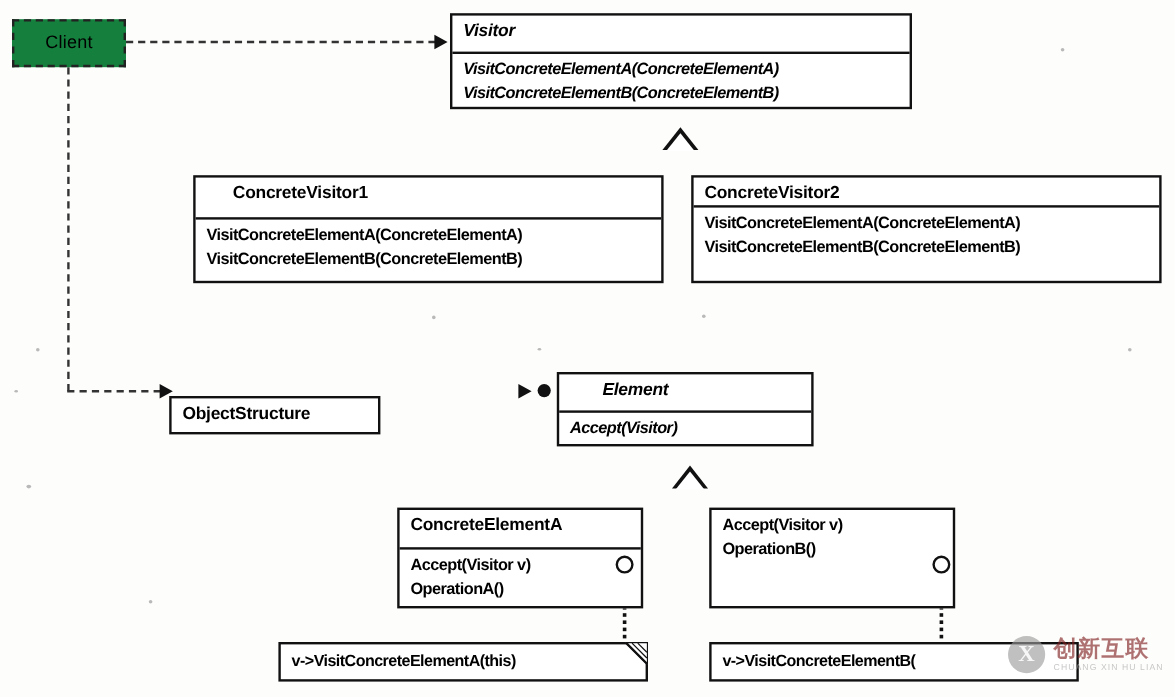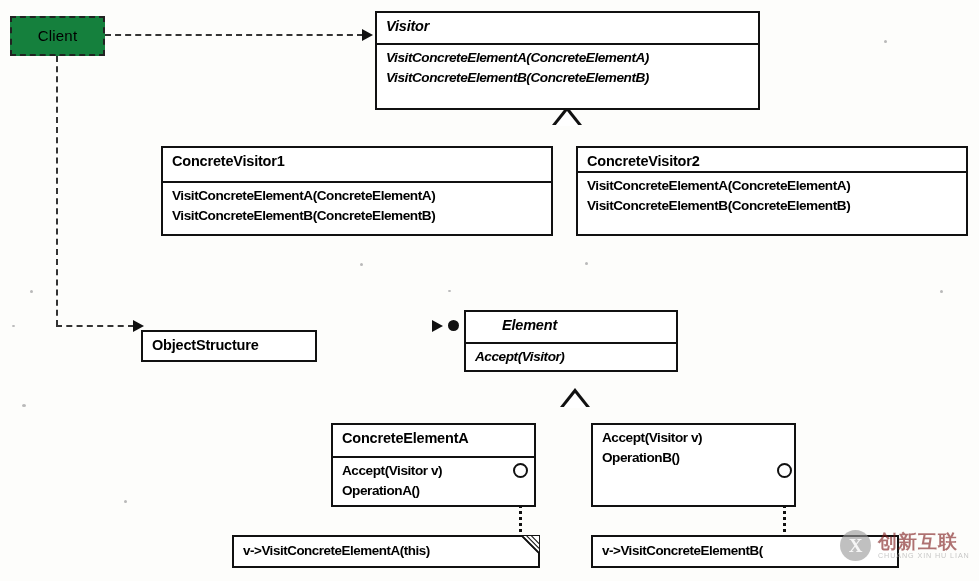--- a/index.html
+++ b/index.html
@@ -197,7 +197,7 @@
   <div class="dashline-h" style="left:56px;top:325px;width:78px;"></div>
   <div class="arrowhead" style="left:133px;top:320px;"></div>
 
-  <div class="umlbox abstract" style="left:375px;top:11px;width:385px;height:99px;">
+  <div class="umlbox abstract" style="left:375px;top:11px;width:385px;height:80px;">
     <div class="compartment" style="height:30px;">
       <div class="title">Visitor</div>
     </div>

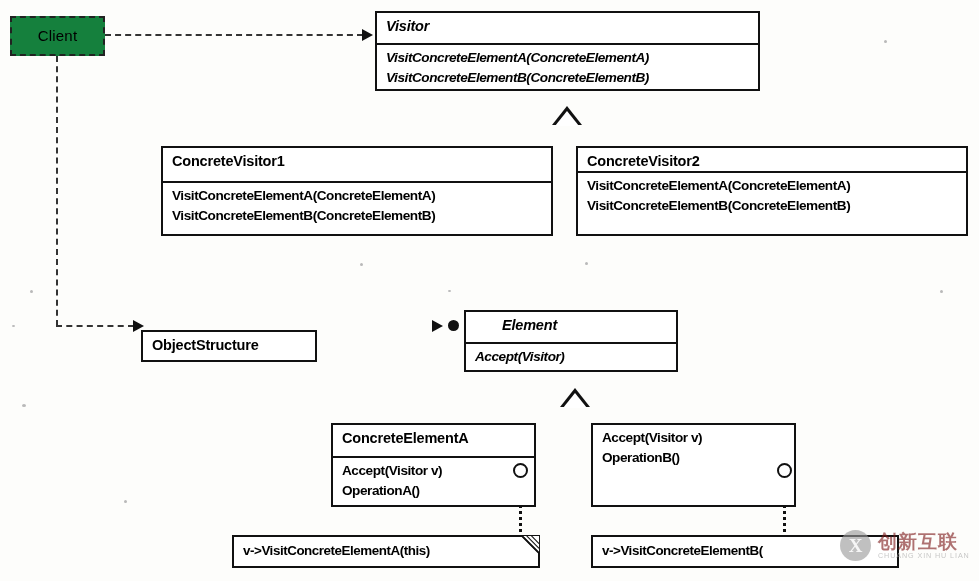--- a/index.html
+++ b/index.html
@@ -216,7 +216,7 @@
   <div class="vline" style="left:789px;top:125px;height:22px;"></div>
 
   <div class="umlbox" style="left:161px;top:146px;width:392px;height:90px;">
-    <div class="compartment" style="height:33px;">
+    <div class="compartment" style="height:33px;margin-left:22px;">
       <div class="title">ConcreteVisitor1</div>
     </div>
     <div class="compartment">

